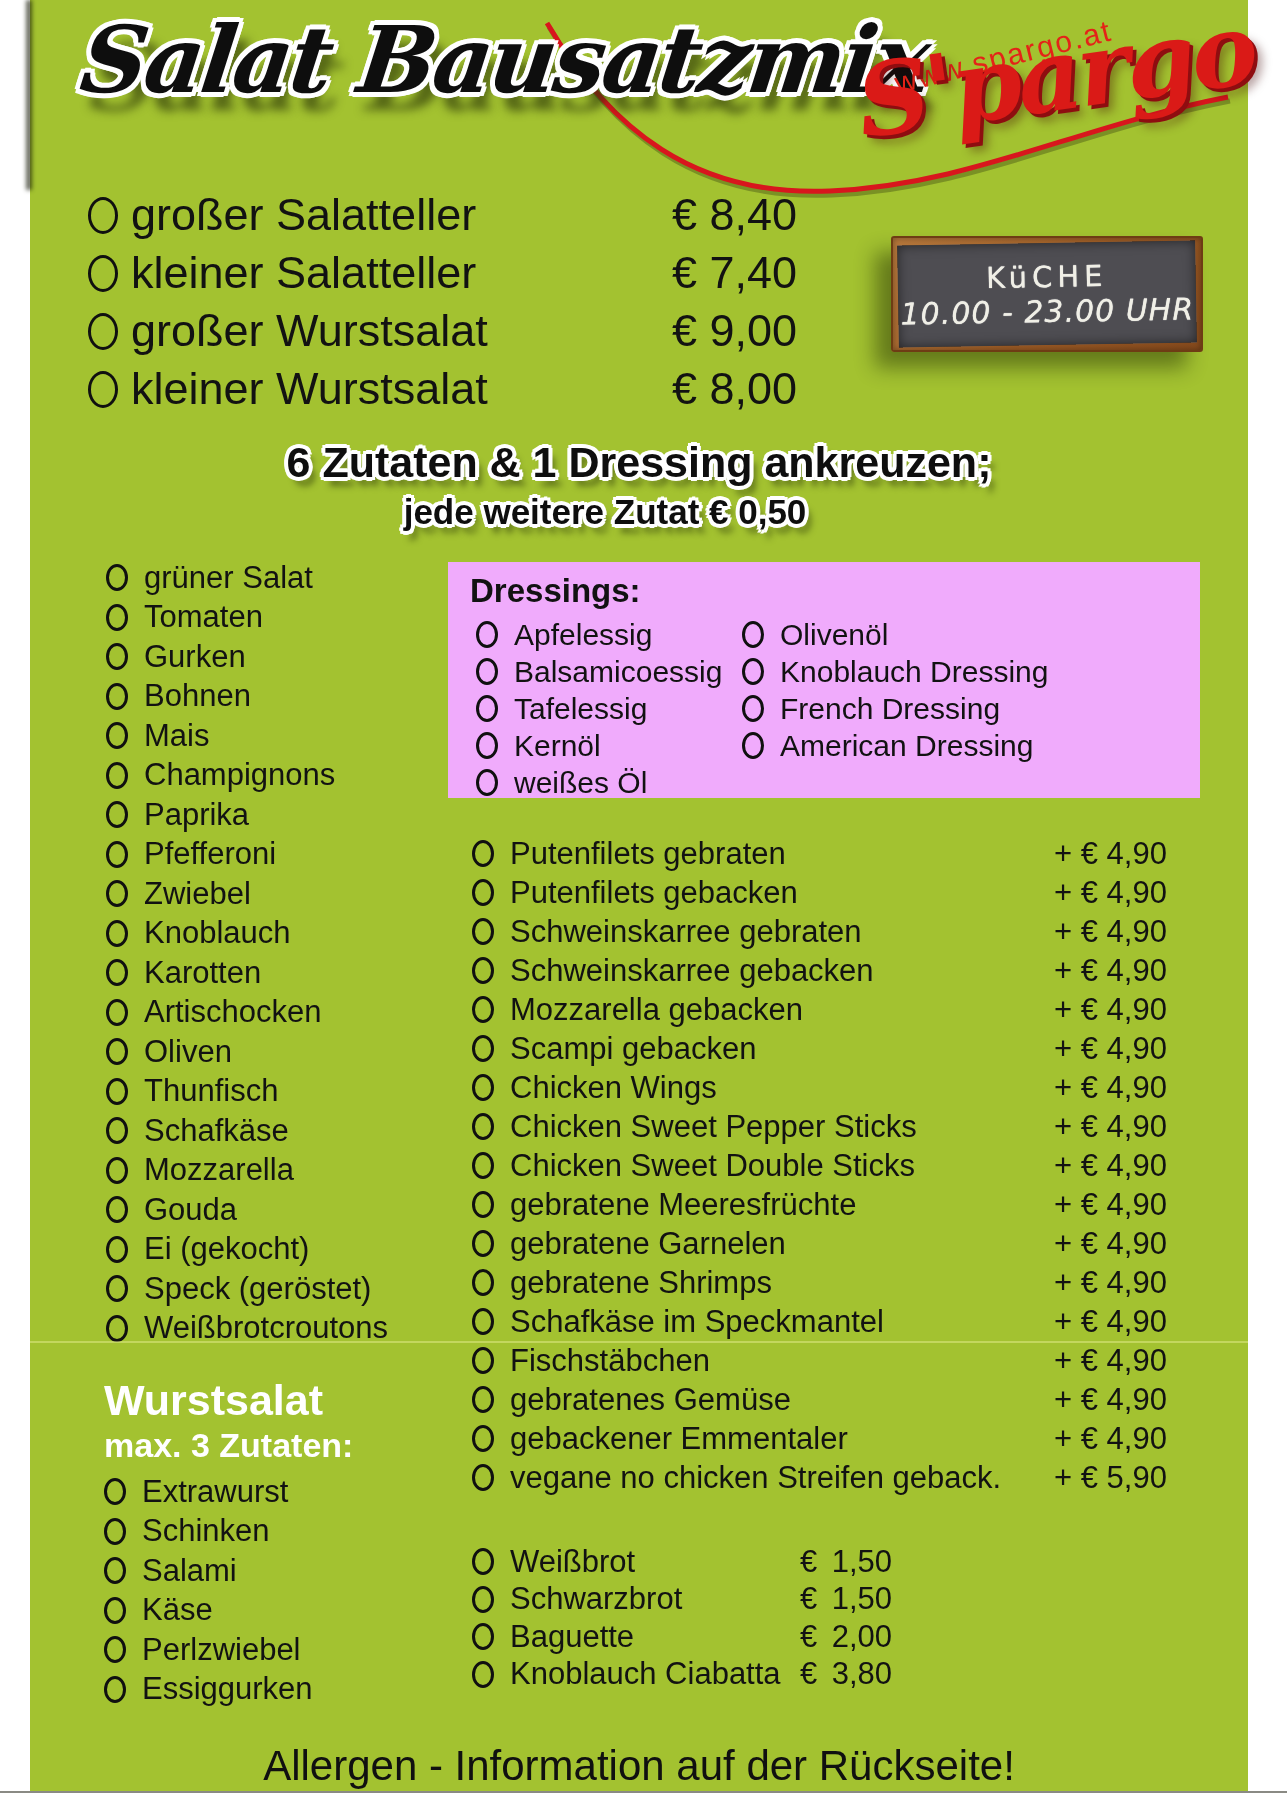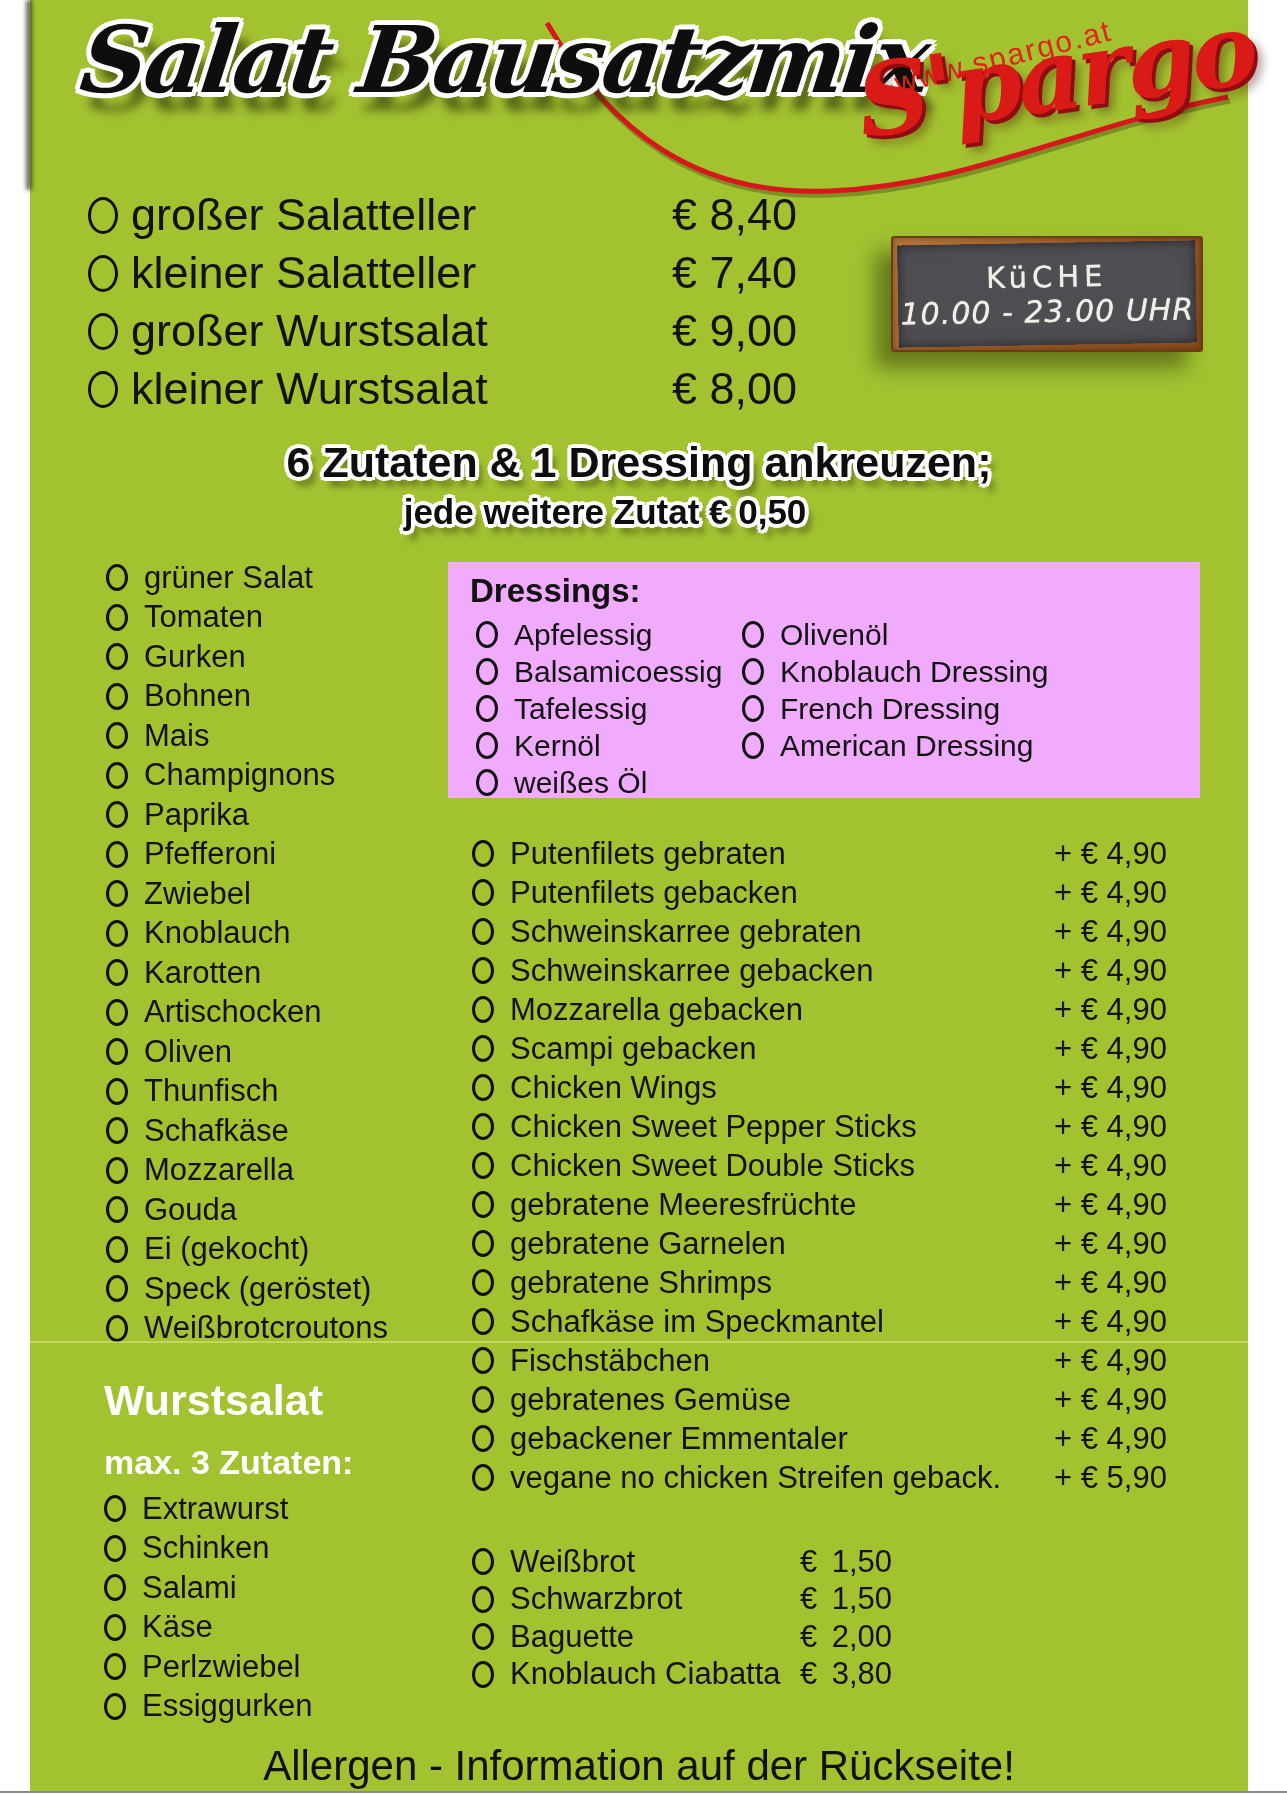--- a/index.html
+++ b/index.html
@@ -75,7 +75,7 @@
 
   #wurst-block{position:absolute;left:104px;top:1376px;}
   .w-title{font-size:43px;font-weight:700;color:#ffffff;}
-  .w-sub{font-size:34px;font-weight:700;color:#ffffff;margin-top:18px;}
+  .w-sub{font-size:34px;font-weight:700;color:#ffffff;margin-top:1px;}
   #wurst-items{margin-top:7px;}
   #wurst-items .row{height:39.5px;font-size:31px;}
 

